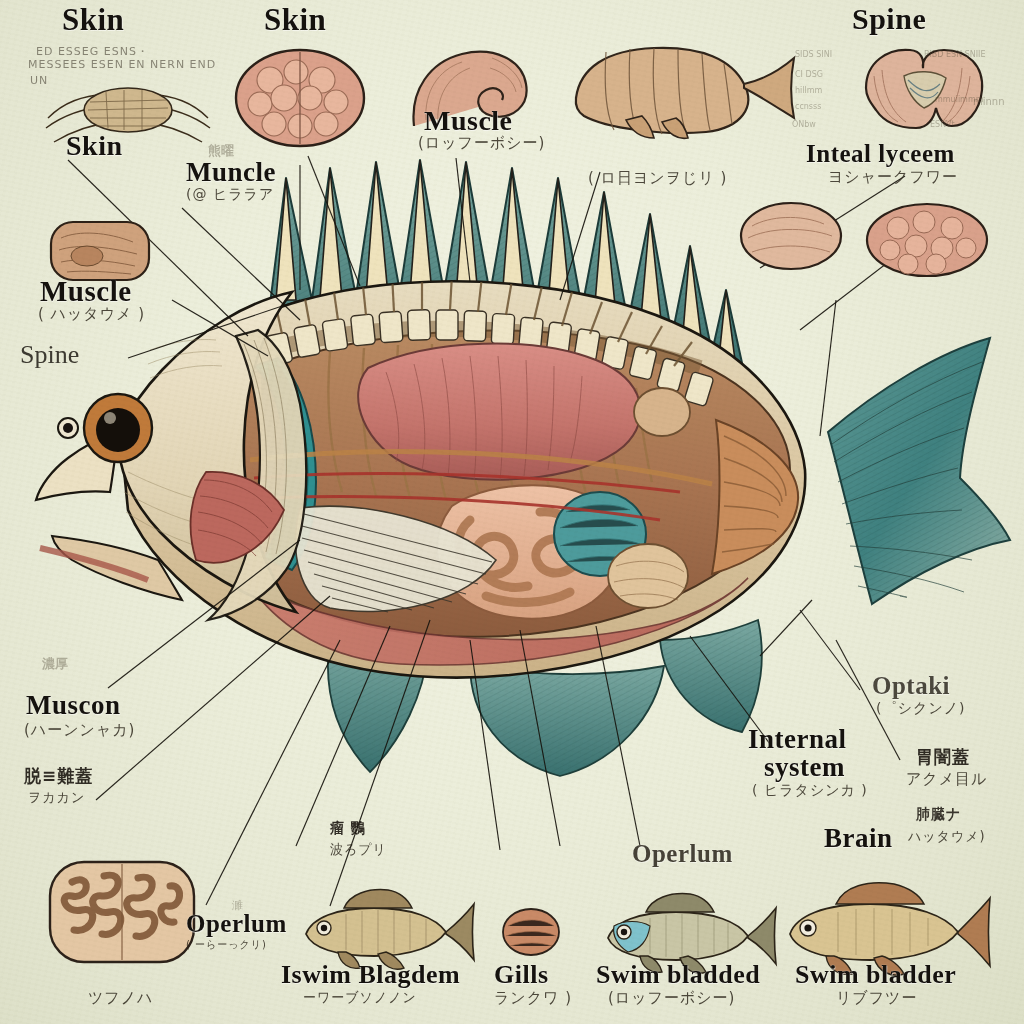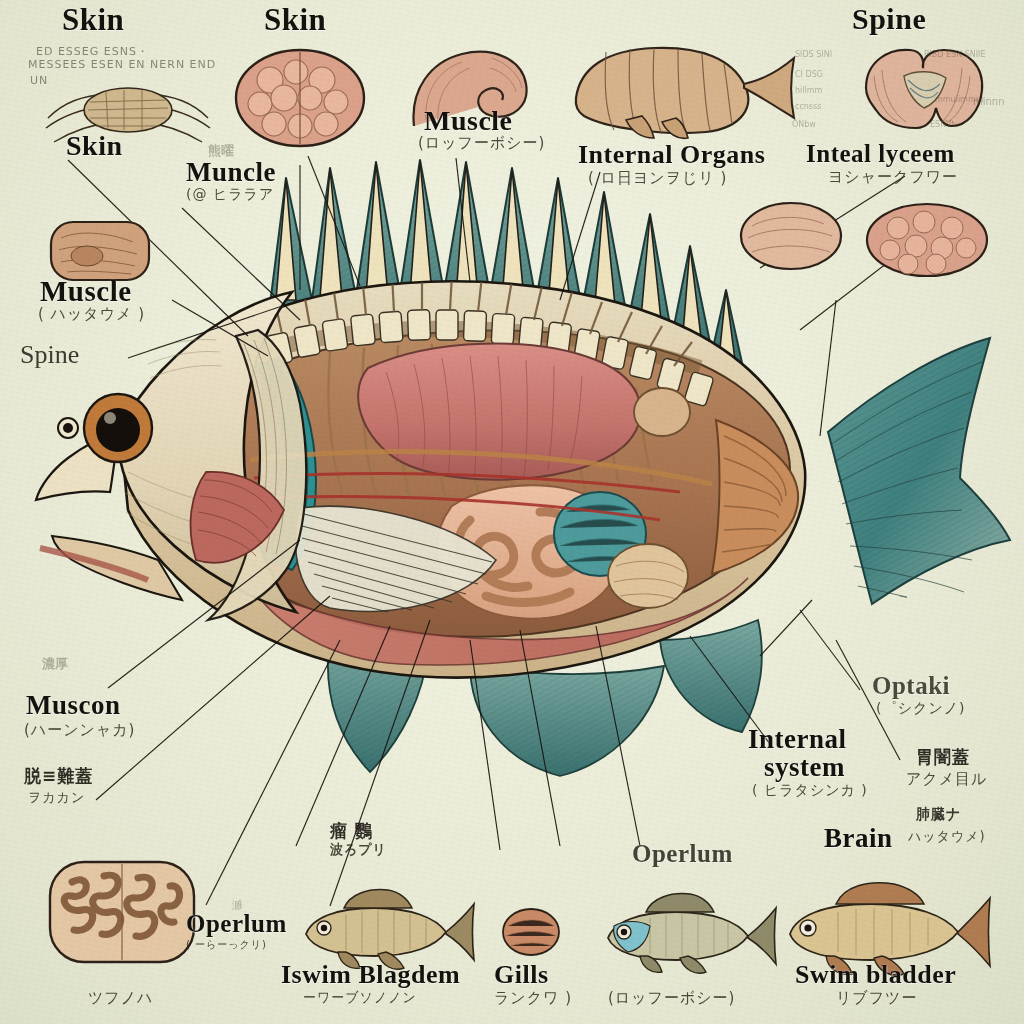--- a/index.html
+++ b/index.html
@@ -585,7 +585,6 @@
   <div class="lbl en" style="left:424px;top:105px;font-size:28px;">Muscle</div>
   <div class="lbl jp" style="left:418px;top:134px;font-size:15px;">(ロッフーボシー)</div>
 
-  <div class="lbl en" style="left:578px;top:140px;font-size:26px;">Internal Organs</div>
   <div class="lbl jp" style="left:588px;top:169px;font-size:15px;">( ロ日ヨンヲじリ )</div>
 
   <div class="lbl en" style="left:852px;top:2px;font-size:30px;">Spine</div>

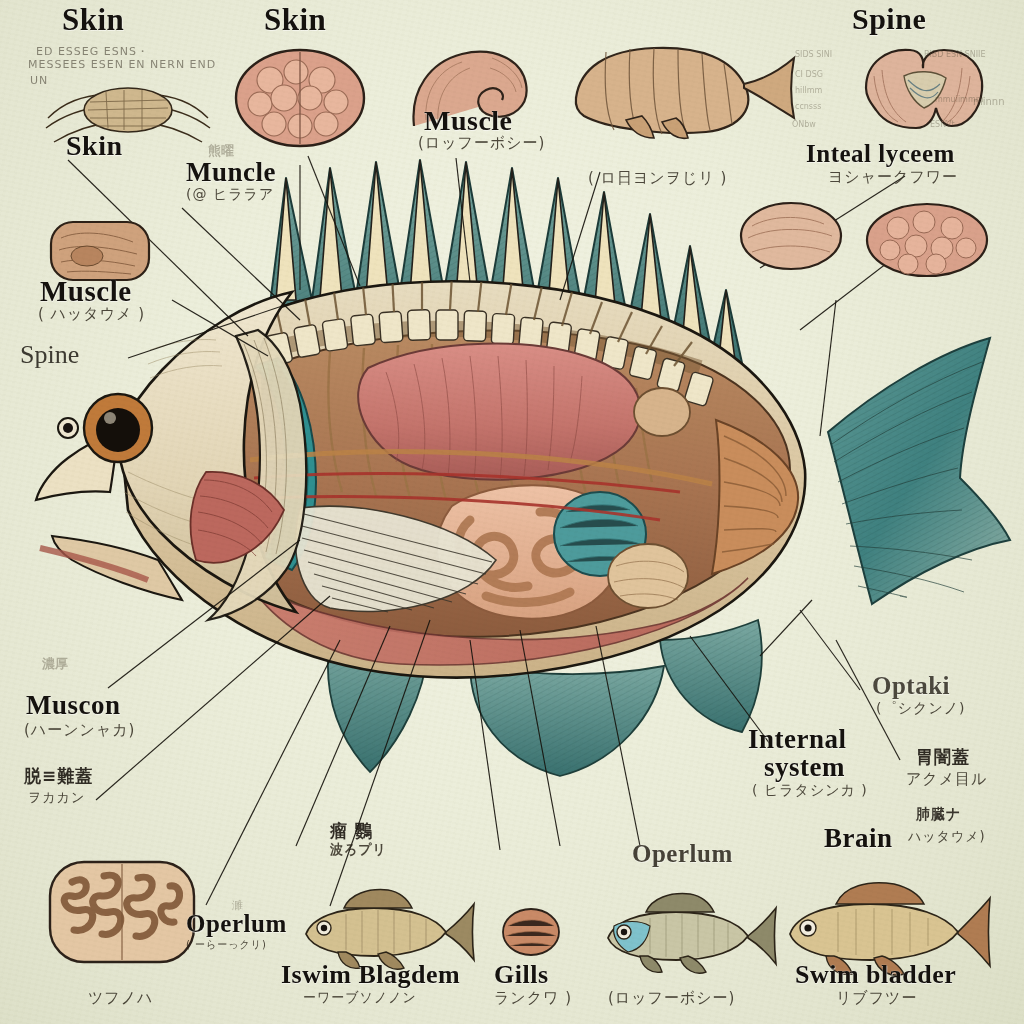--- a/index.html
+++ b/index.html
@@ -623,7 +623,7 @@
 
   <div class="lbl jp" style="left:88px;top:989px;font-size:15px;">ツフノハ</div>
 
-  <div class="lbl jp" style="left:330px;top:820px;font-size:17px;font-weight:700;color:#1d1812;opacity:.9;">瘤 鸚 ゞ</div>
+  <div class="lbl jp" style="left:330px;top:820px;font-size:14px;font-weight:700;color:#1d1812;opacity:.9;">瘤 鸚 ゞ</div>
   <div class="lbl jp" style="left:330px;top:841px;font-size:13px;font-weight:bold;">波ろプリ</div>
 
   <div class="lbl en" style="left:281px;top:960px;font-size:26px;">Iswim Blagdem</div>

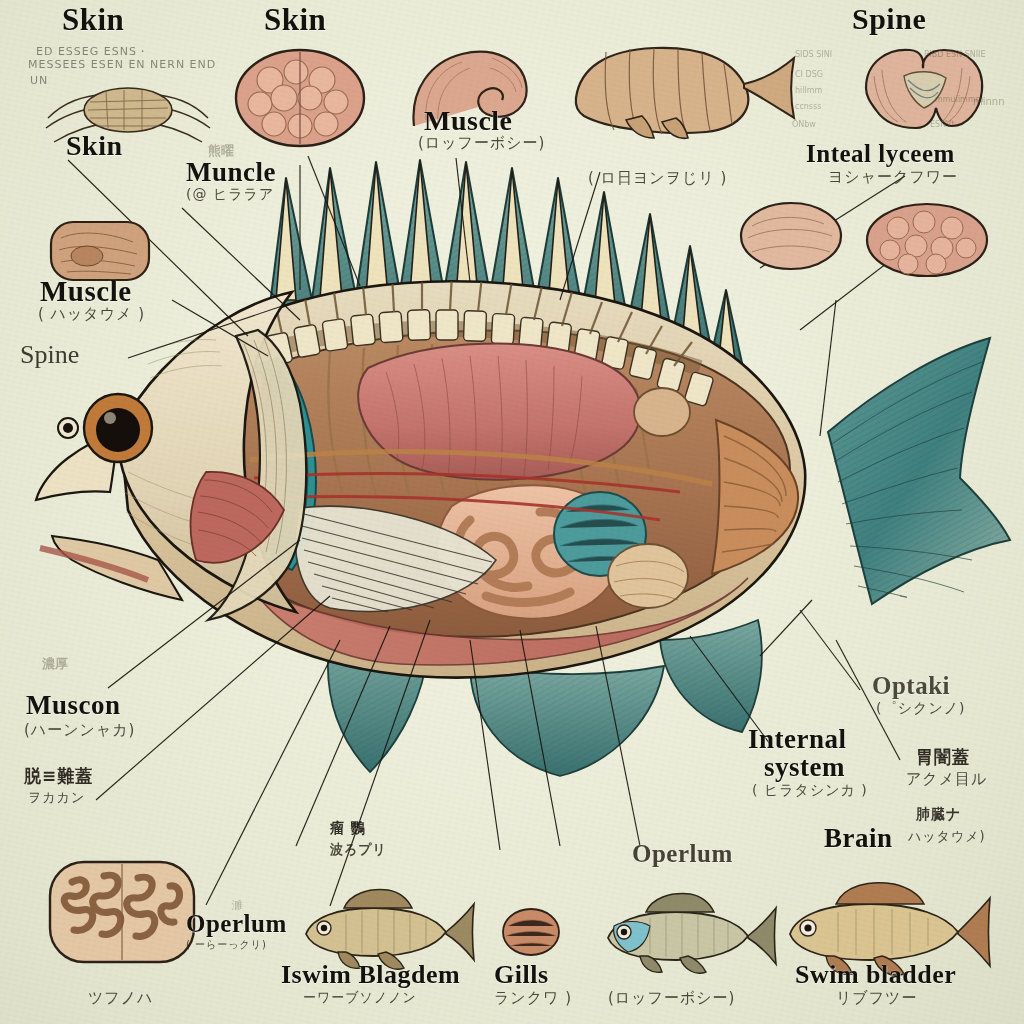--- a/index.html
+++ b/index.html
@@ -624,7 +624,7 @@
   <div class="lbl jp" style="left:88px;top:989px;font-size:15px;">ツフノハ</div>
 
   <div class="lbl jp" style="left:330px;top:820px;font-size:14px;font-weight:700;color:#1d1812;opacity:.9;">瘤 鸚 ゞ</div>
-  <div class="lbl jp" style="left:330px;top:841px;font-size:13px;font-weight:bold;">波ろプリ</div>
+  <div class="lbl jp" style="left:330px;top:841px;font-size:13px;">波ろプリ</div>
 
   <div class="lbl en" style="left:281px;top:960px;font-size:26px;">Iswim Blagdem</div>
   <div class="lbl jp" style="left:303px;top:989px;font-size:13px;">ーワーブソノノン</div>

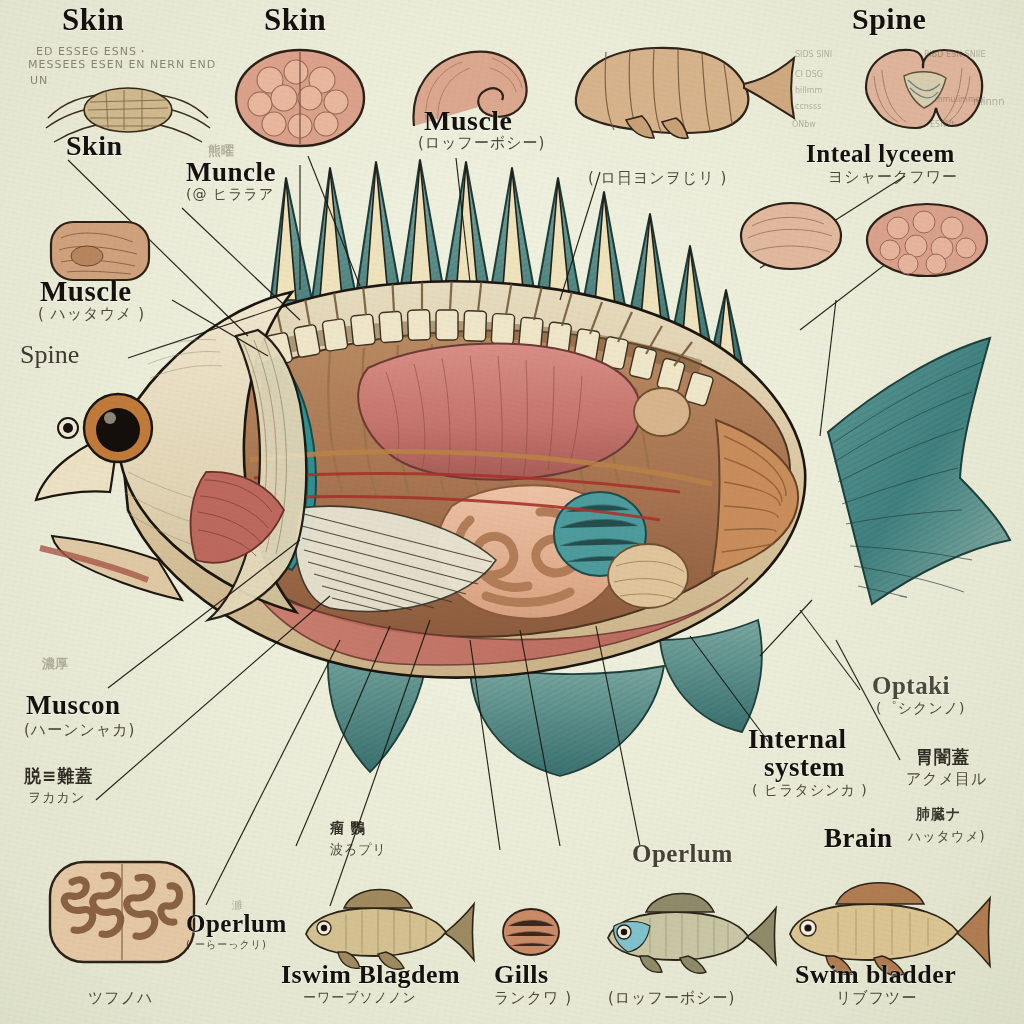--- a/index.html
+++ b/index.html
@@ -634,6 +634,7 @@
 
   <div class="lbl en" style="left:632px;top:840px;font-size:25px;color:#2a251c;opacity:.85;">Operlum</div>
 
+  <div class="lbl en" style="left:596px;top:960px;font-size:26px;">Swim bladded</div>
   <div class="lbl jp" style="left:608px;top:989px;font-size:15px;">(ロッフーボシー)</div>
 
   <div class="lbl en" style="left:795px;top:960px;font-size:26px;">Swim bladder</div>

